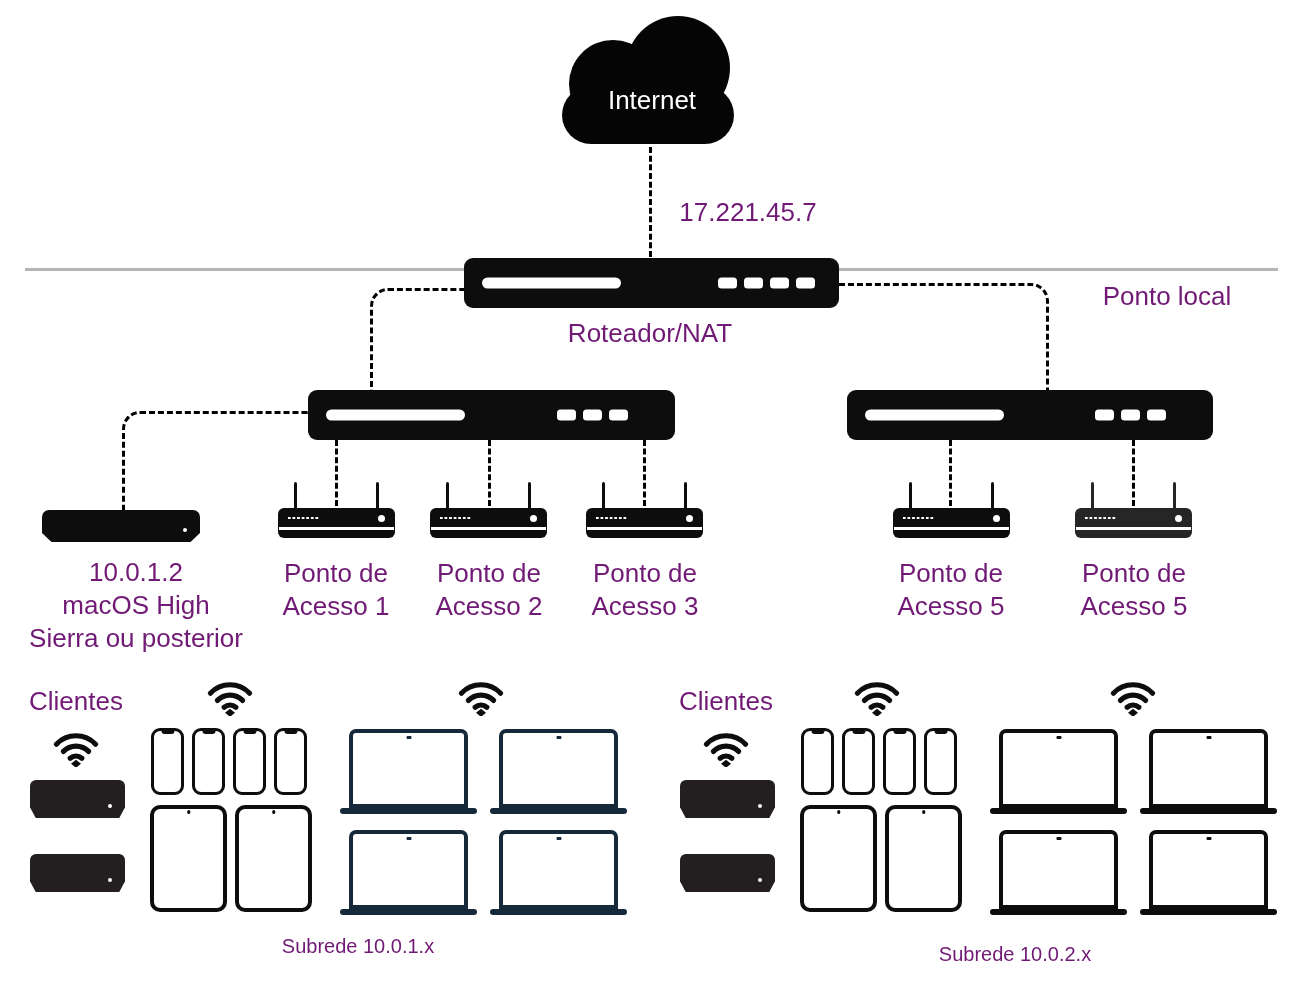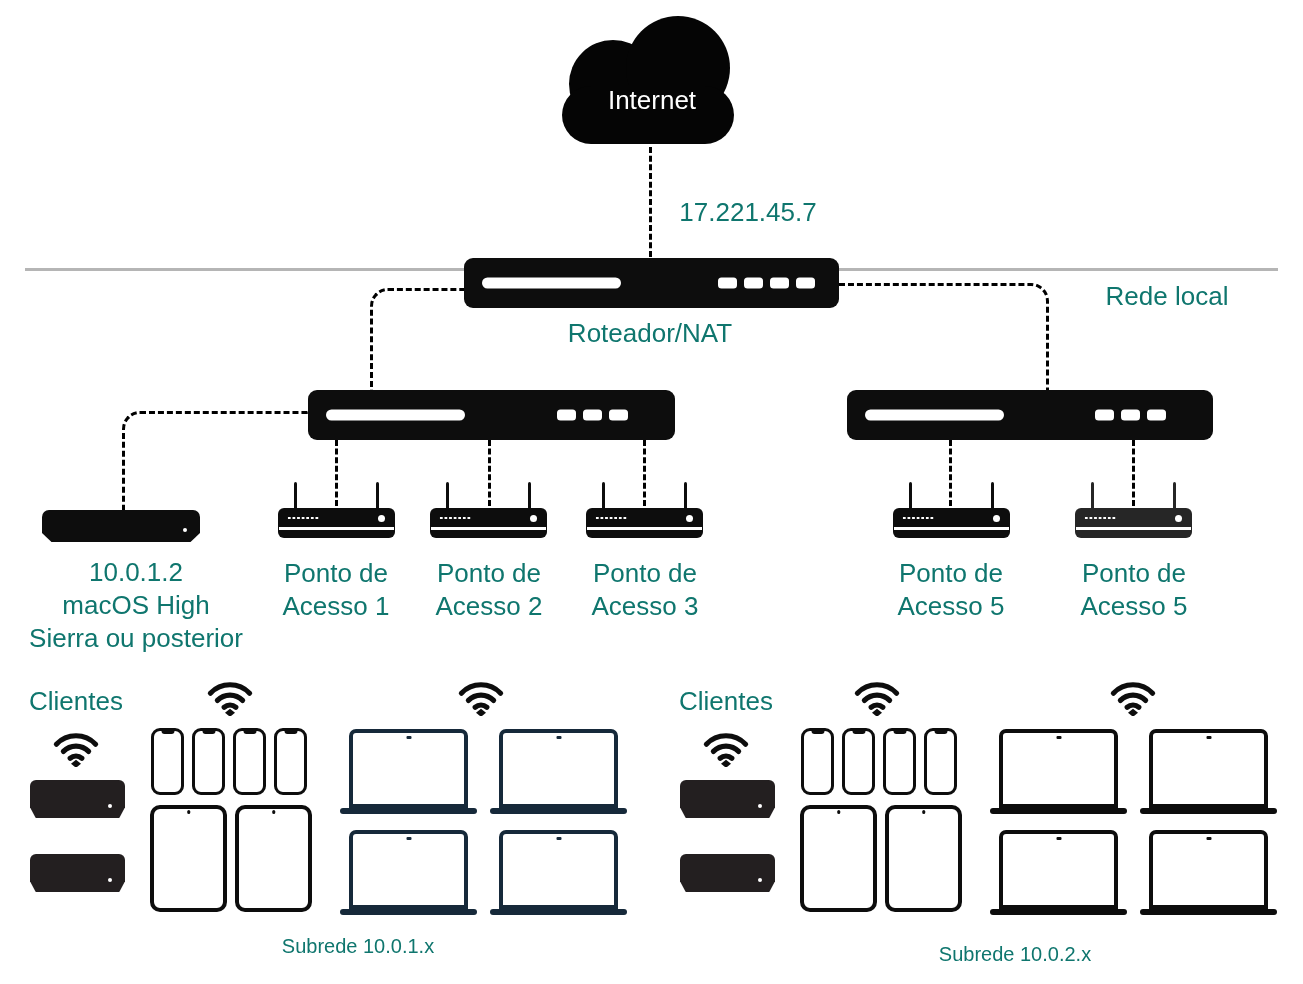--- a/index.html
+++ b/index.html
@@ -8,7 +8,7 @@
 
   
   .lbl{position:absolute;transform:translateX(-50%);text-align:center;
-       font-size:26px;line-height:33px;white-space:nowrap;color:#0f766e;}
+       font-size:26px;line-height:33px;white-space:nowrap;color:#701a75;}
   .lbl.big{font-size:20px;}
   .lbl.white{color:#fff;transform:none;}
 

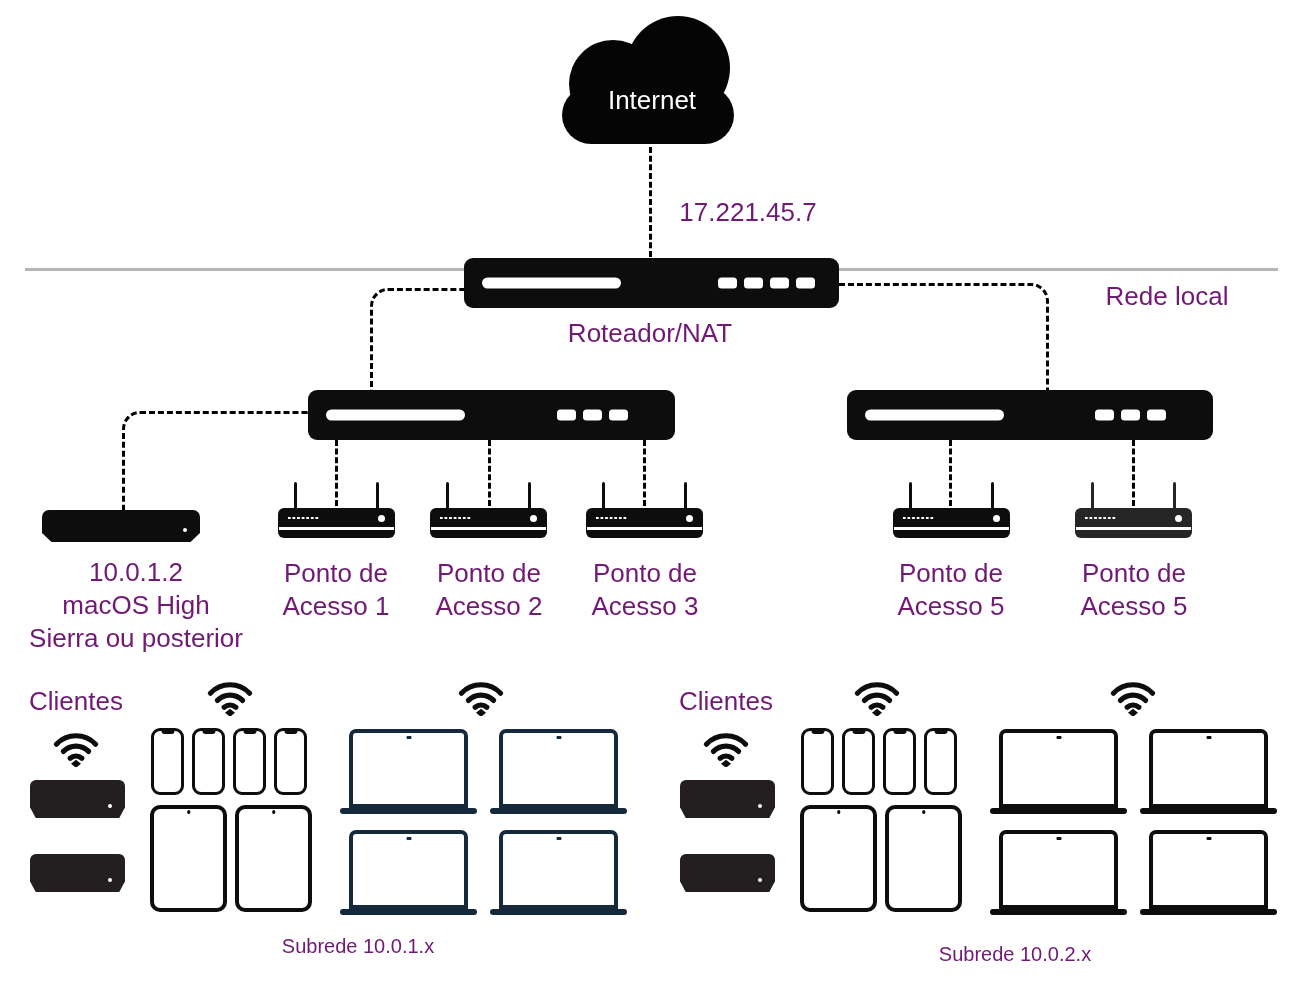--- a/index.html
+++ b/index.html
@@ -111,7 +111,7 @@
   <div class="lbl" style="left:748px;top:196px;">17.221.45.7</div>
 
   <div class="localline"></div>
-  <div class="lbl" style="left:1167px;top:280px;">Rede local</div>
+  <div class="lbl" style="left:1167px;top:280px;">Ponto local</div>
 
   <div class="switch" style="left:464px;top:258px;width:375px;height:50px;">
     <div class="bar"></div>

